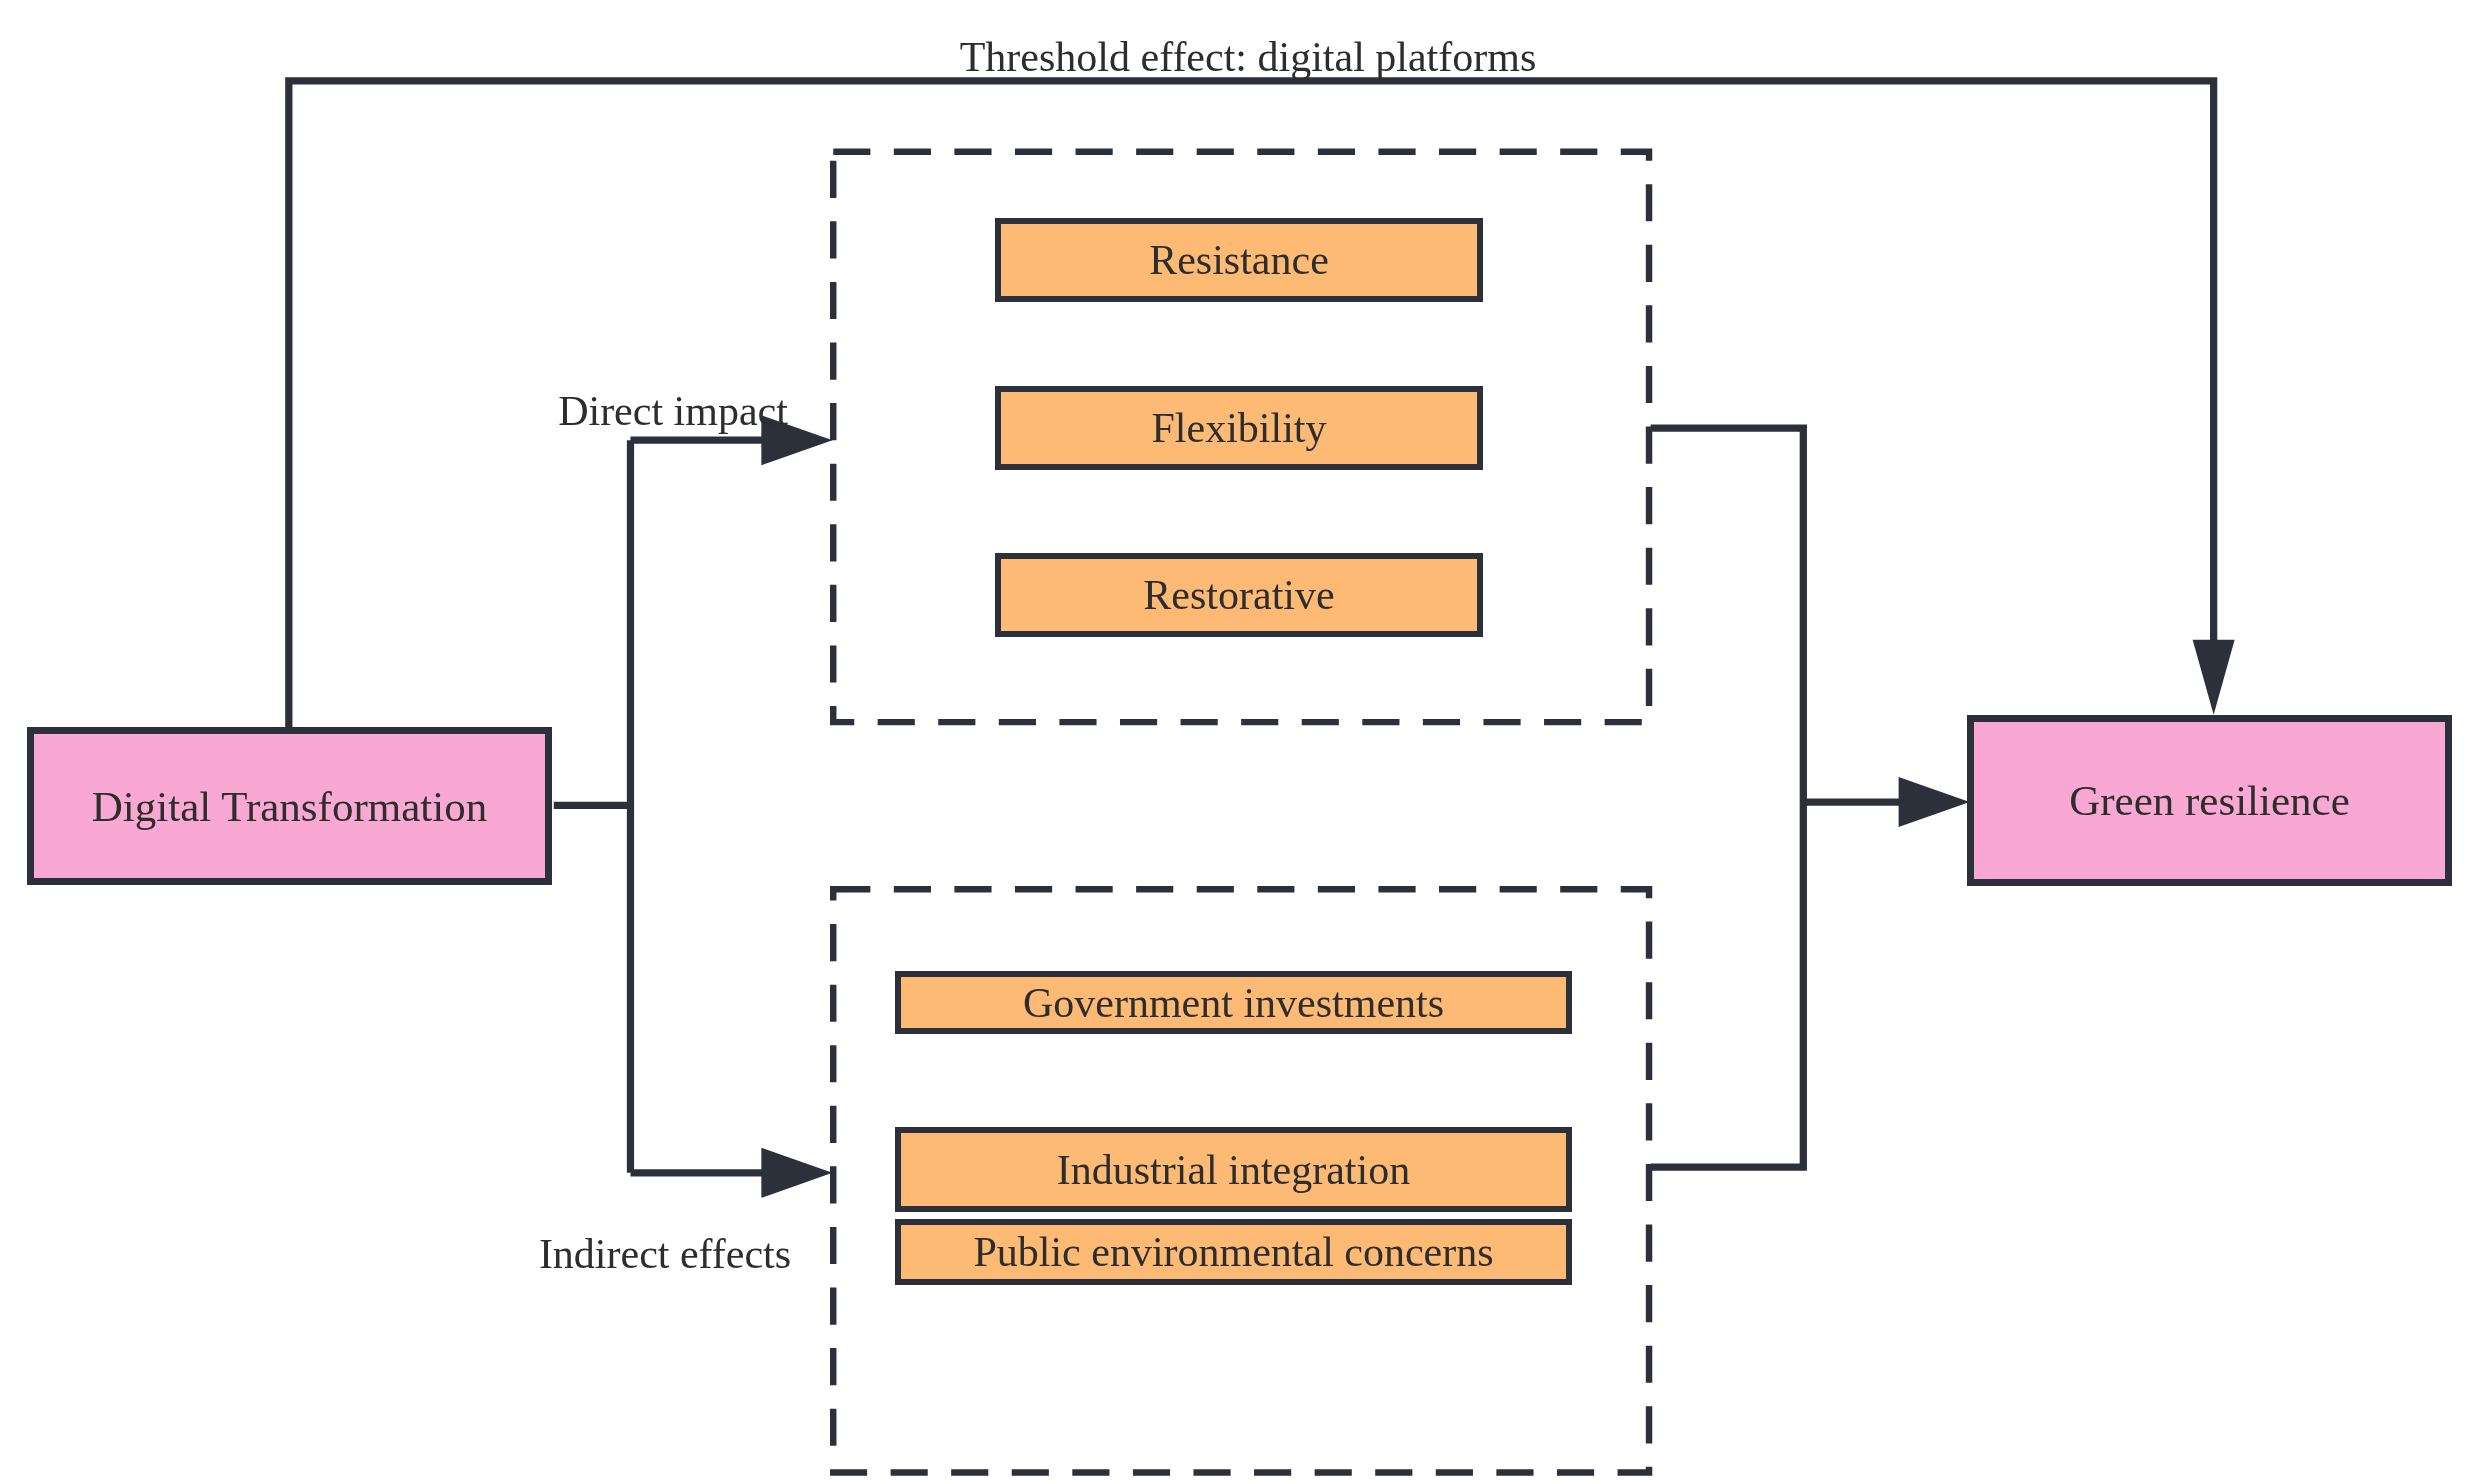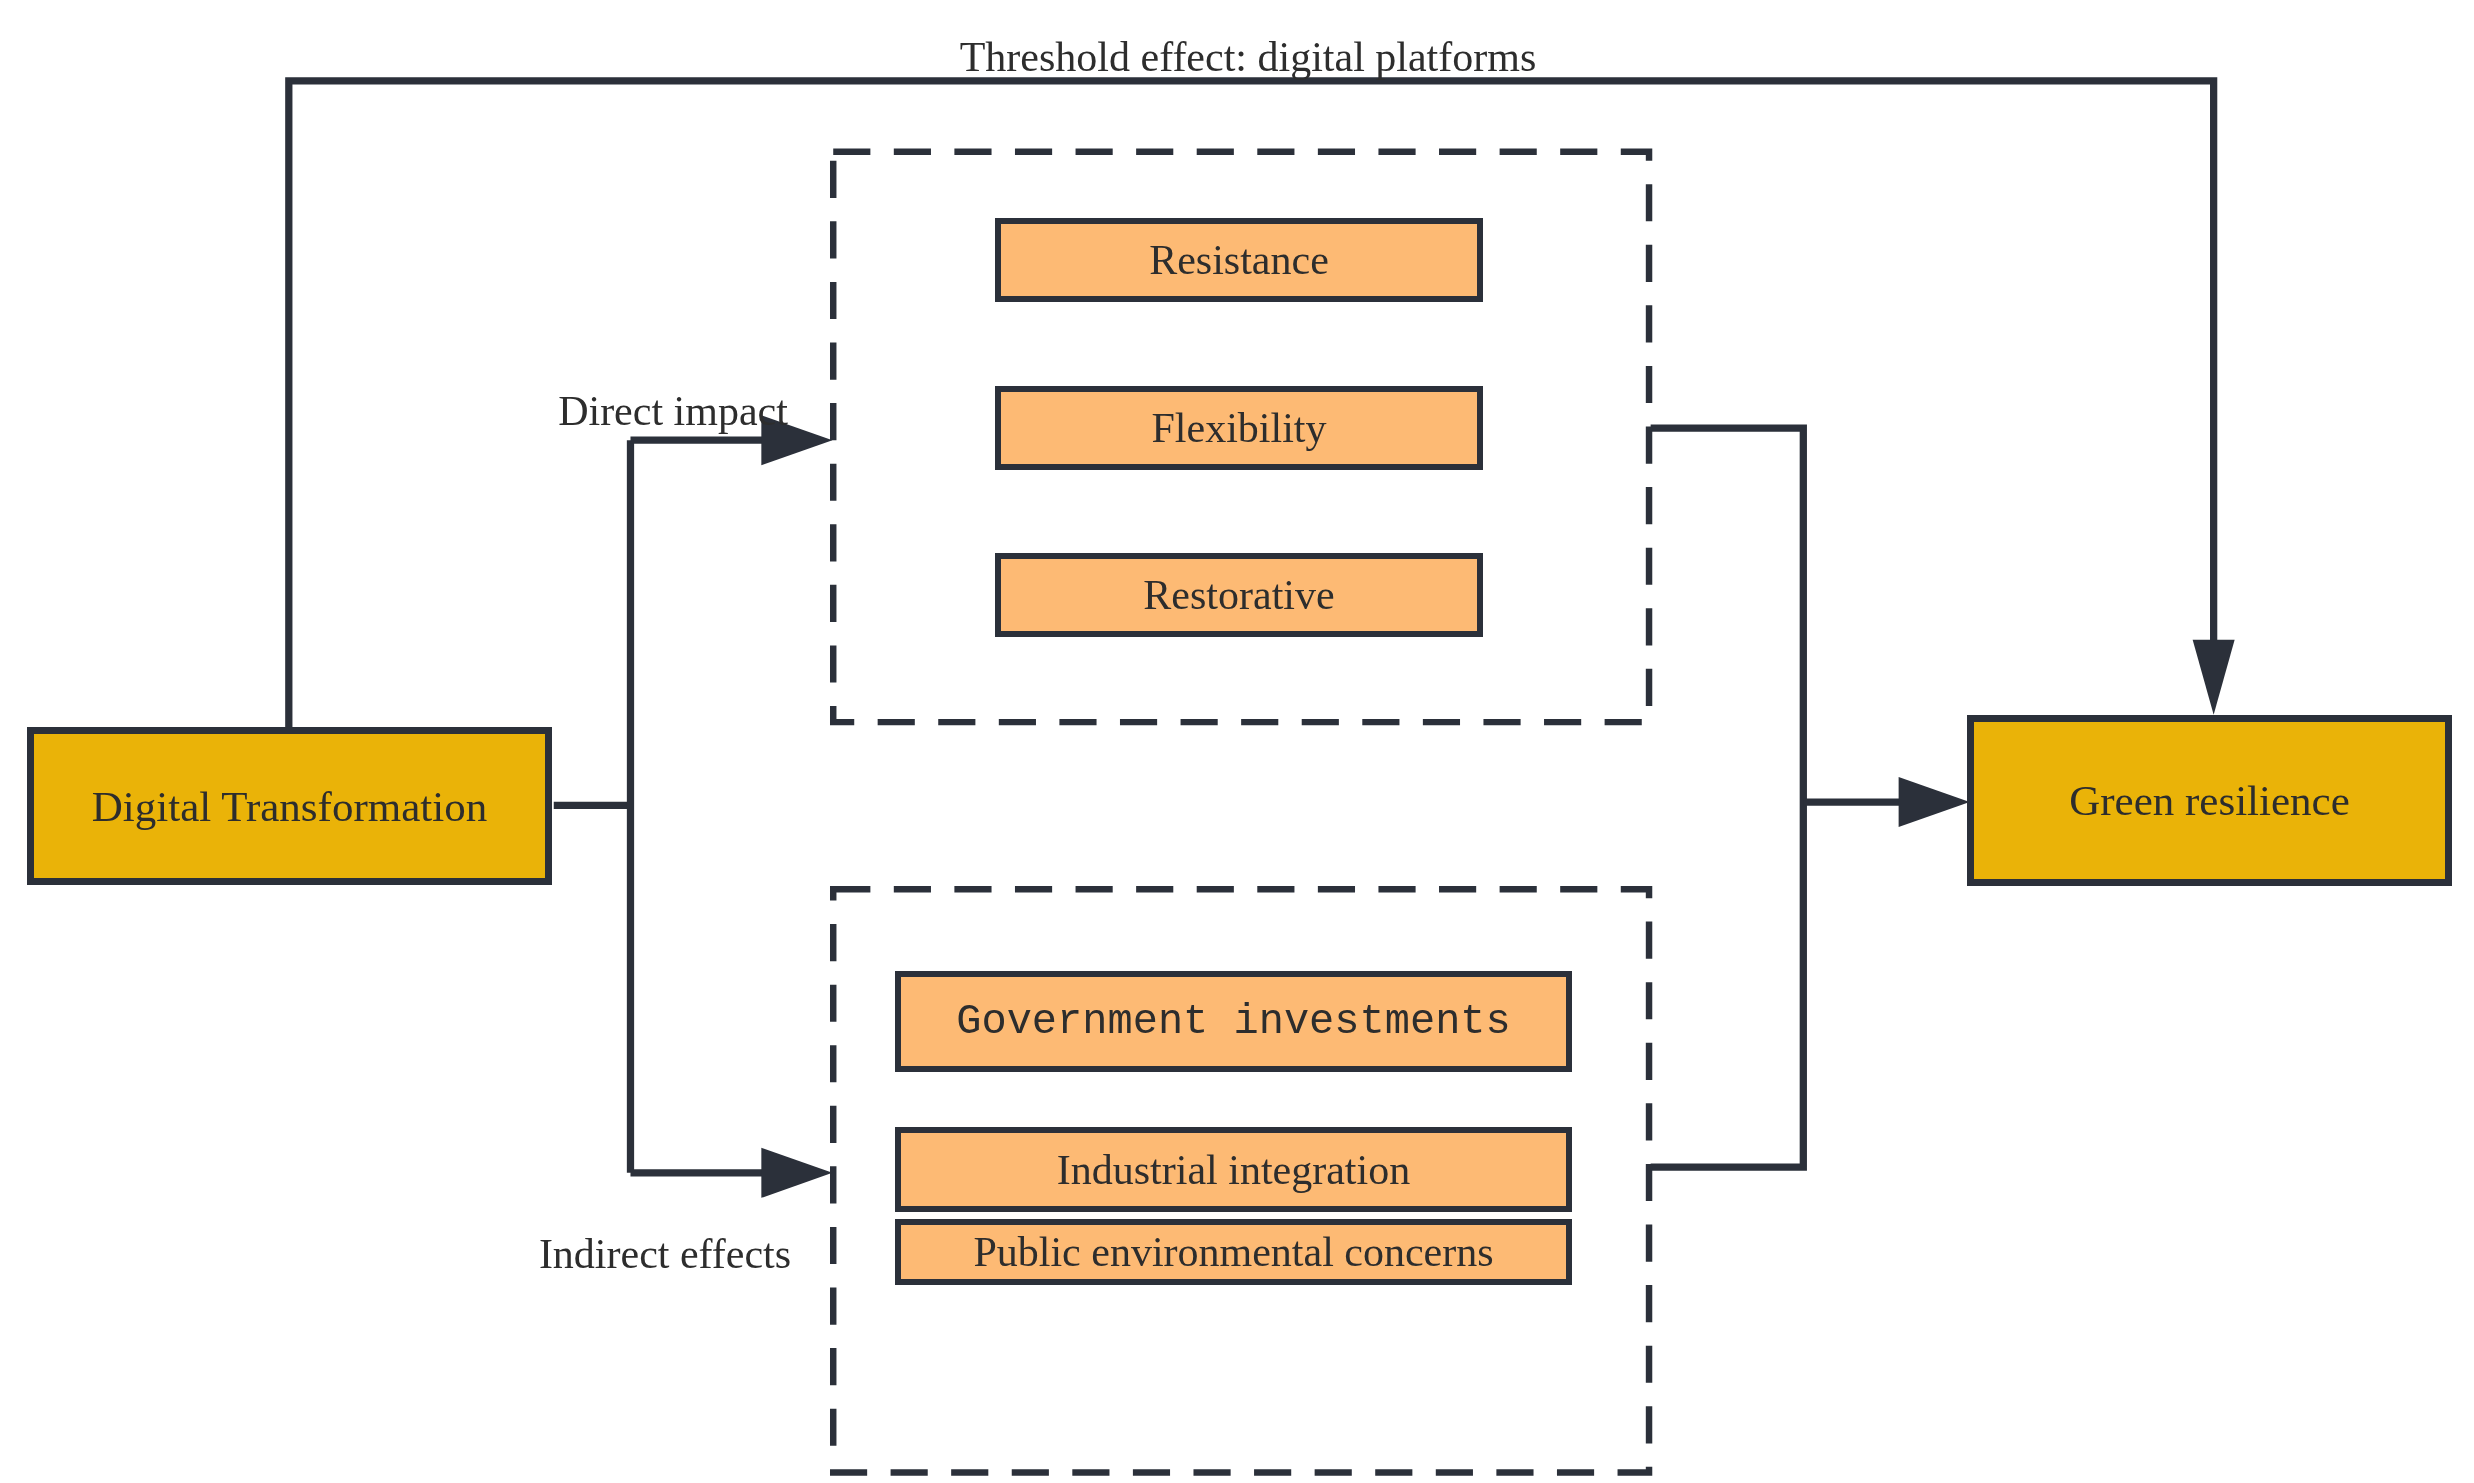--- a/index.html
+++ b/index.html
@@ -16,7 +16,7 @@
     position:absolute;
     box-sizing:border-box;
     border:7.3px solid #2b303a;
-    background:#eab308;
+    background:#f9a8d4;
     display:flex;align-items:center;justify-content:center;
     font-size:43px;
     white-space:nowrap;

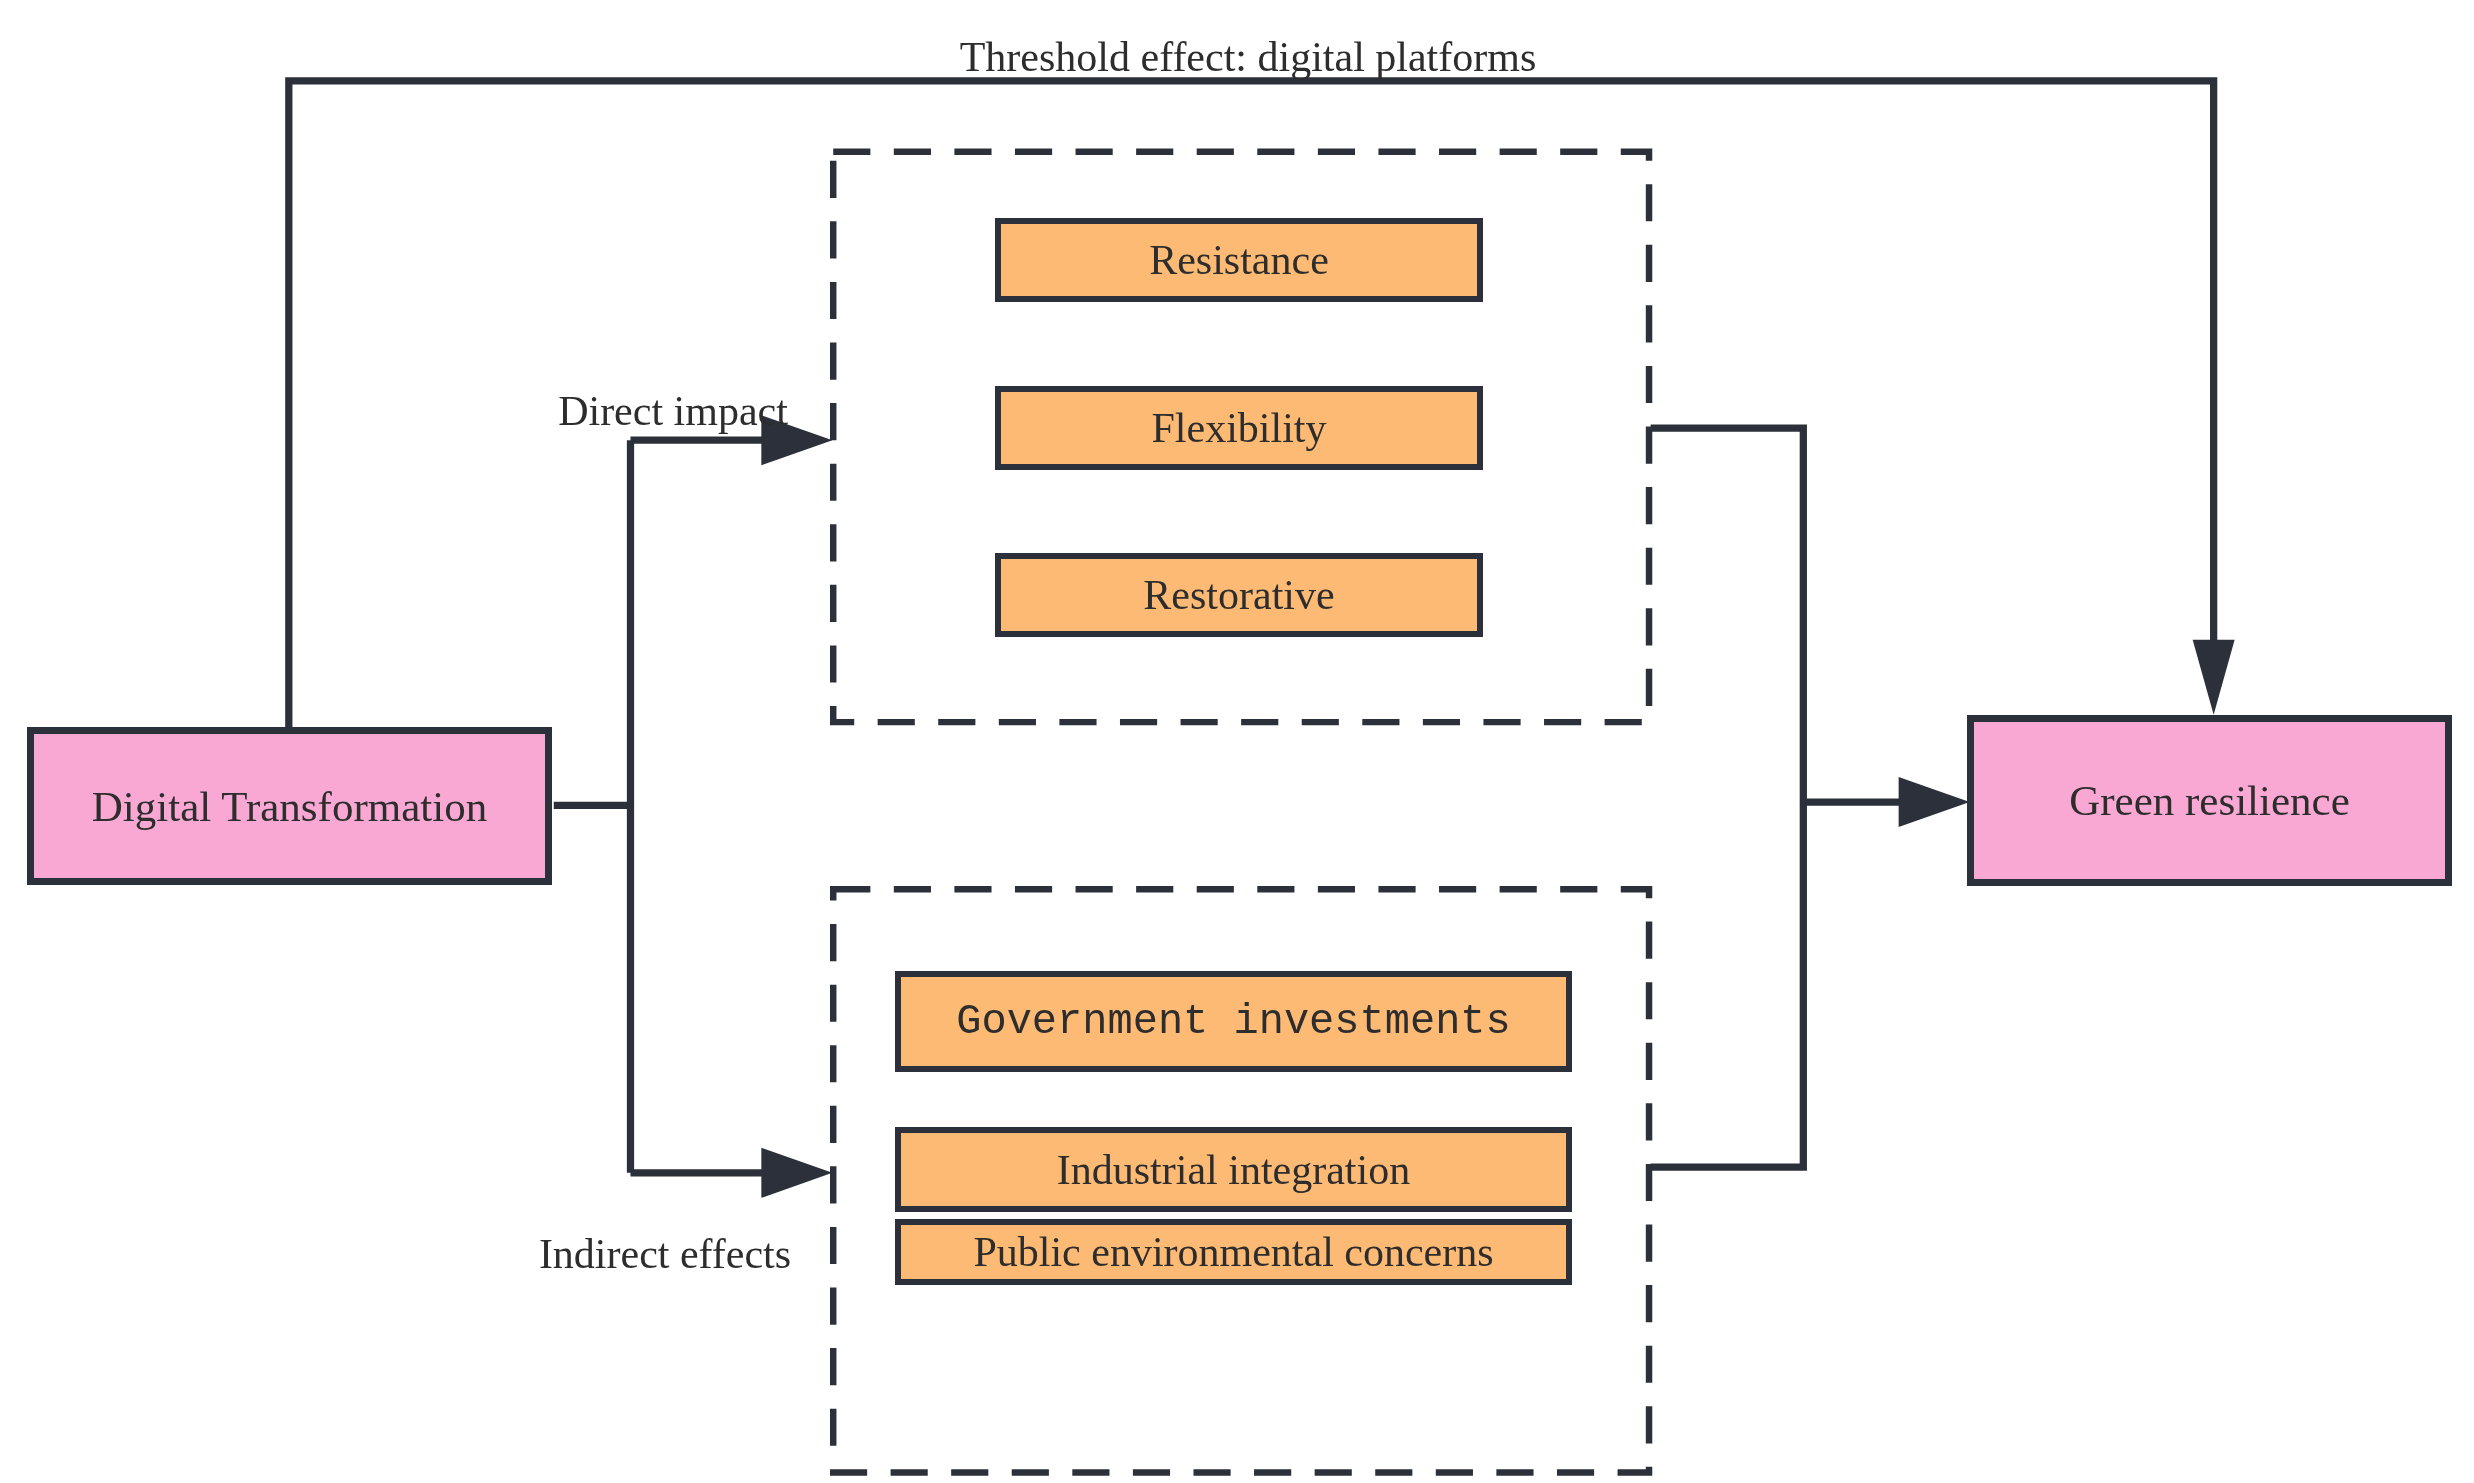--- a/index.html
+++ b/index.html
@@ -94,7 +94,7 @@
     <span>Restorative</span>
   </div>
 
-  <div class="item" style="left:895px;top:971px;width:677px;height:101px;font-family:Liberation Mono, monospace;">
+  <div class="item" style="left:895px;top:971px;width:677px;height:63px;">
     <span>Government investments</span>
   </div>
   <div class="item" style="left:895px;top:1127px;width:677px;height:85px;">

